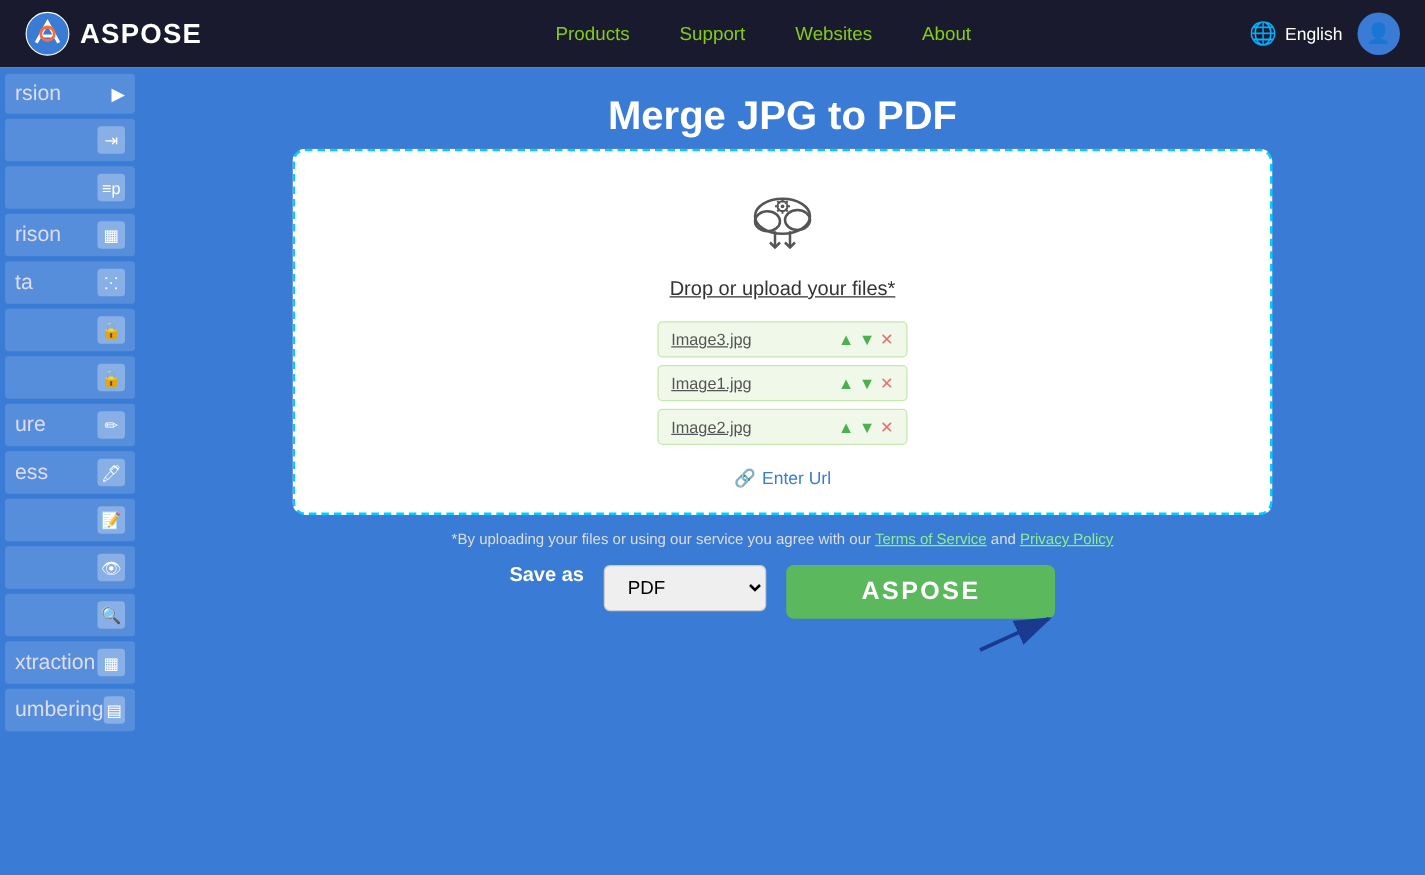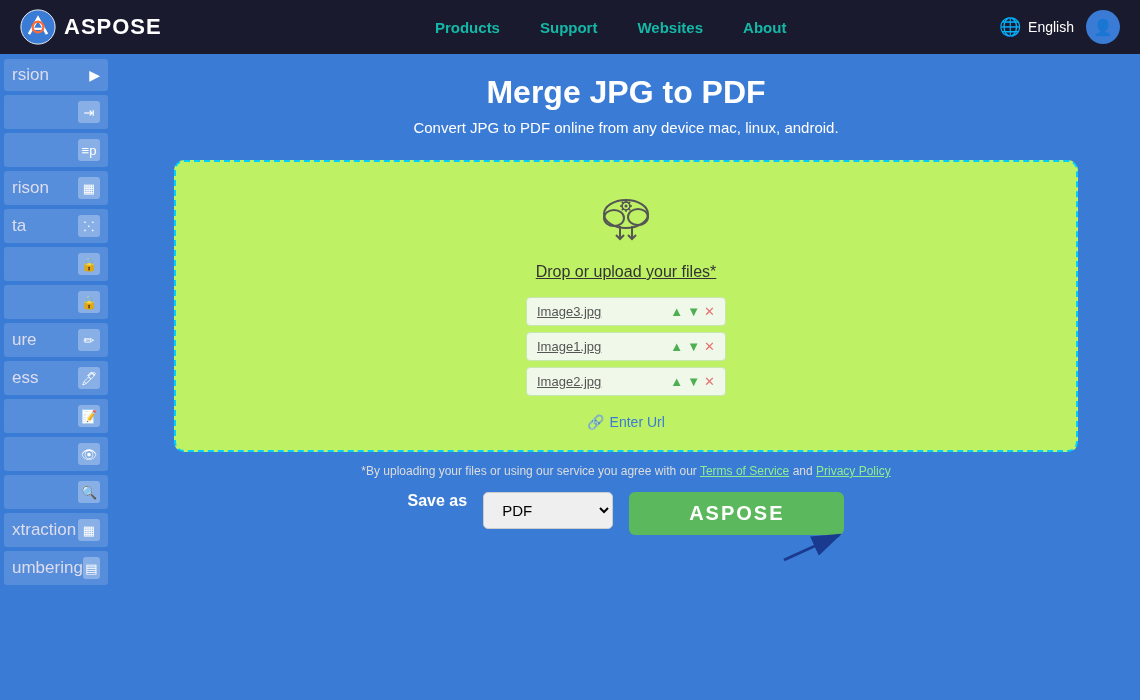--- a/index.html
+++ b/index.html
@@ -38,10 +38,9 @@
       justify-content: center;
     }
     .navbar-links a {
-      color: #14b8a6;
+      color: #84cc16;
       text-decoration: none;
       font-size: 15px;
-      font-weight: bold;
     }
     .navbar-right {
       display: flex;

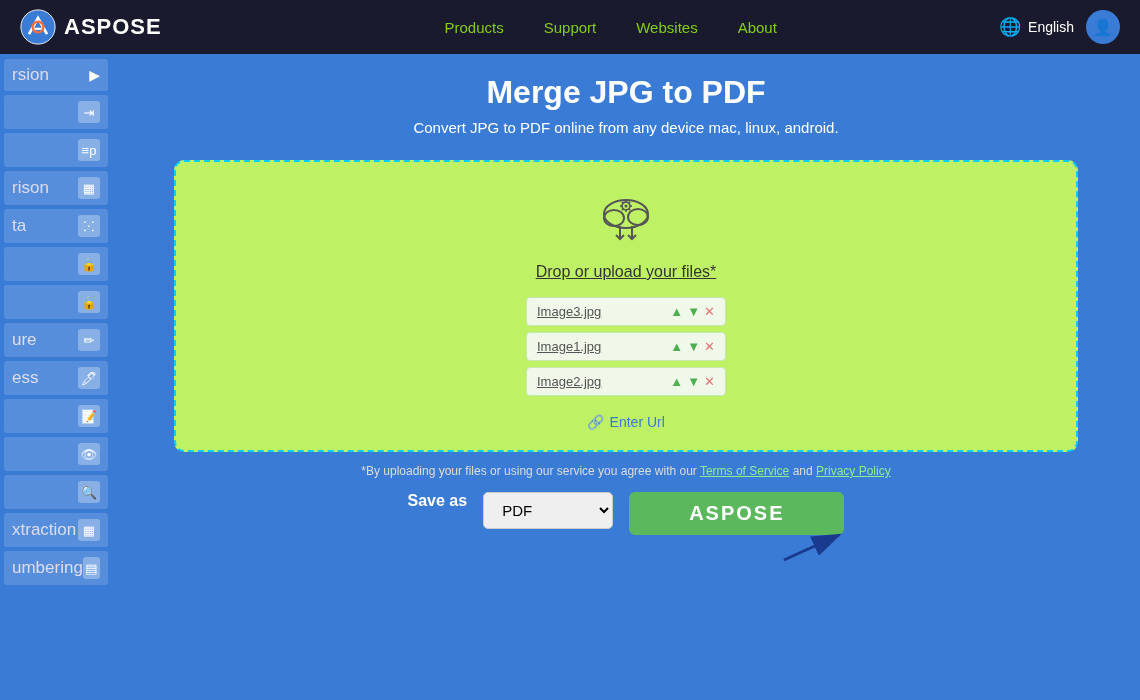--- a/index.html
+++ b/index.html
@@ -353,7 +353,6 @@
 
   <main class="content">
     <h1 class="page-title">Merge JPG to PDF</h1>
-    <p class="page-subtitle">Convert JPG to PDF online from any device mac, linux, android.</p>
 
     <div class="upload-box">
 

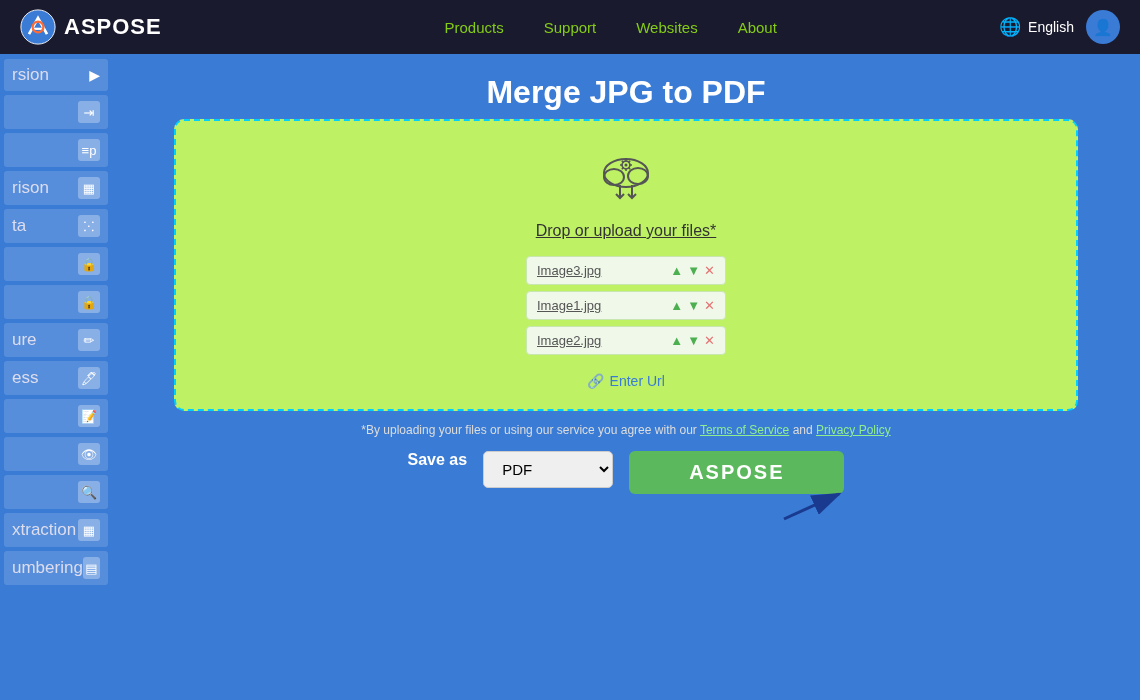--- a/index.html
+++ b/index.html
@@ -140,8 +140,8 @@
 
     
     .upload-box {
-      width: 904px;
-      background: #bef264;
+      width: 784px;
+      background: #ffffff;
       border: 2.5px dashed #00d0ff;
       border-radius: 10px;
       padding: 30px 40px 20px;

